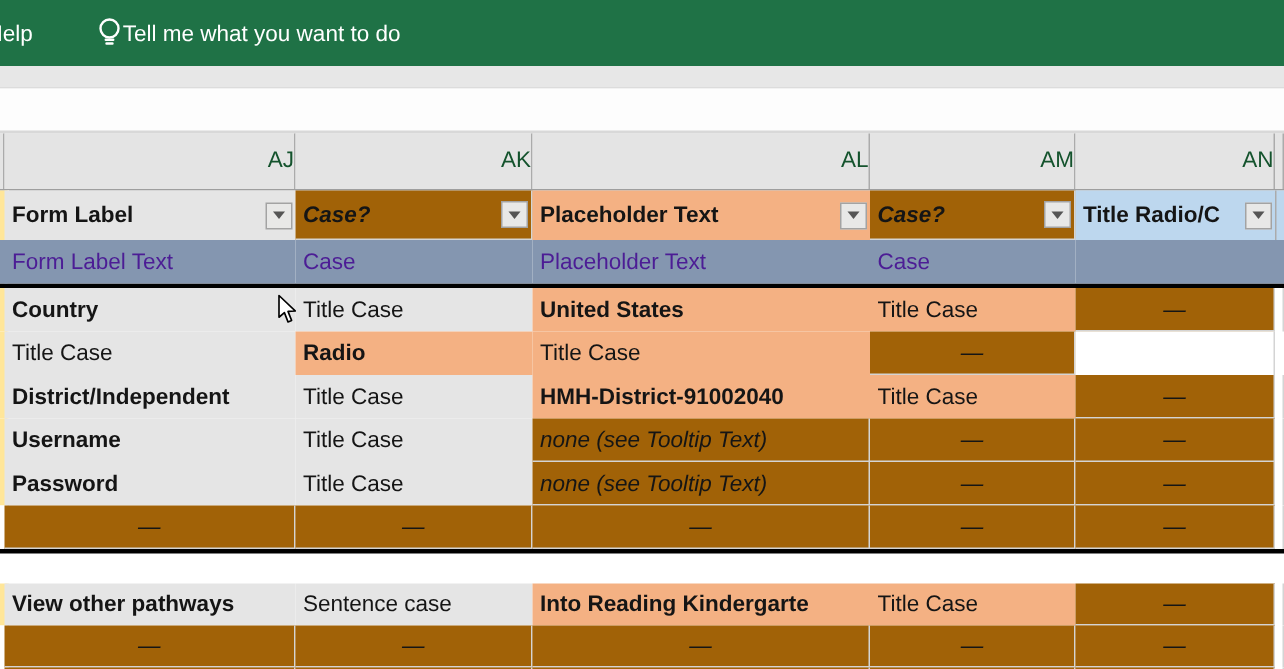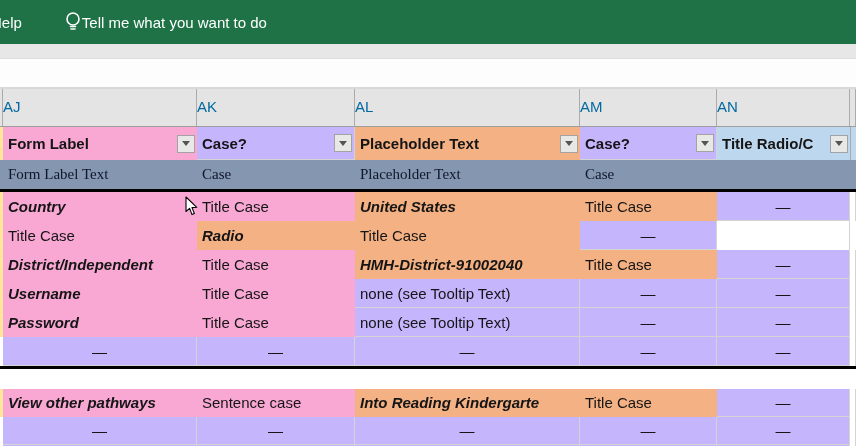--- a/index.html
+++ b/index.html
@@ -19,7 +19,7 @@
   .row{display:grid;grid-template-columns:3px 194px 158px 225px 137px 133px 6px;}
   .col-headers{height:37px;background:#e4e4e4;border-bottom:1px solid #9e9e9e;}
   .col-head{
-    font-size:15px;color:#0369a1;text-align:left;line-height:36px;
+    font-size:15px;color:#14532d;text-align:right;line-height:36px;
     border-right:1px solid #ababab;background:#e4e4e4;overflow:hidden;
   }
   .col-head.sliver{border-right:1px solid #ababab;}

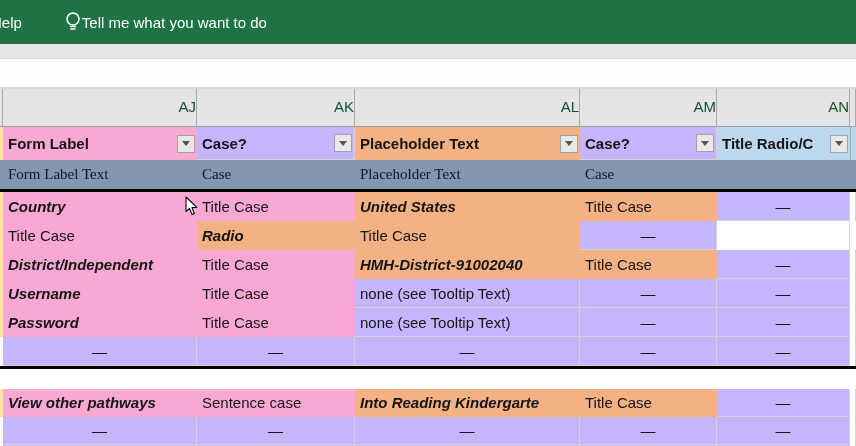--- a/index.html
+++ b/index.html
@@ -35,7 +35,7 @@
   .r9{height:28px;margin-top:20px;}.r10{height:28px;}
   .bold{font-weight:bold;font-style:italic;}
   .dash{text-align:center;padding:0;}
-  .c-yellow{background:#f9a8d4;}
+  .c-yellow{background:#e5e5e5;}
   .c-orange{background:#f4b183;}
   .c-blue{background:#8496b0;color:#0f172a;font-family:Liberation Serif, serif;}
   .c-lblue{background:#bdd7ee;}

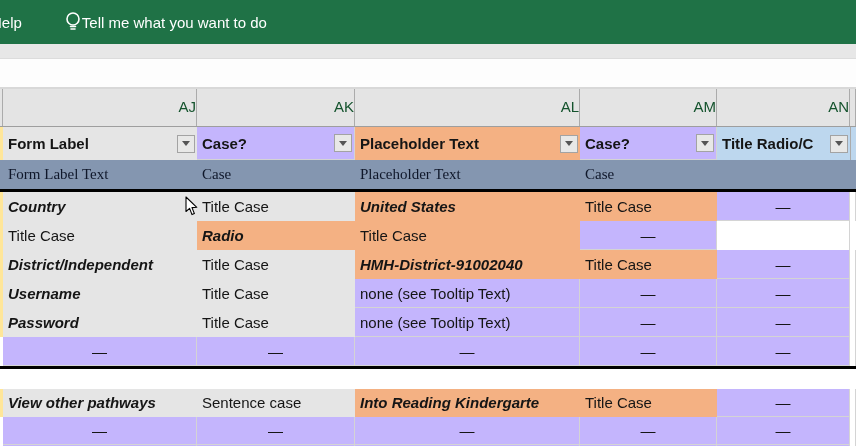--- a/index.html
+++ b/index.html
@@ -39,7 +39,7 @@
   .c-orange{background:#f4b183;}
   .c-blue{background:#8496b0;color:#0f172a;font-family:Liberation Serif, serif;}
   .c-lblue{background:#bdd7ee;}
-  .c-white{background:#c4b5fd;border-right:1px solid #d4d4d4;border-bottom:1px solid #d4d4d4;}
+  .c-white{background:#a16207;border-right:1px solid #d4d4d4;border-bottom:1px solid #d4d4d4;font-style:italic;}
   .sl-yellow{background:#ffe699;border-right:1px solid rgba(255,255,255,.85);}
   .sl-white{background:#fff;border-right:1px solid #d4d4d4;}
   .sl-blue{background:#8496b0;}

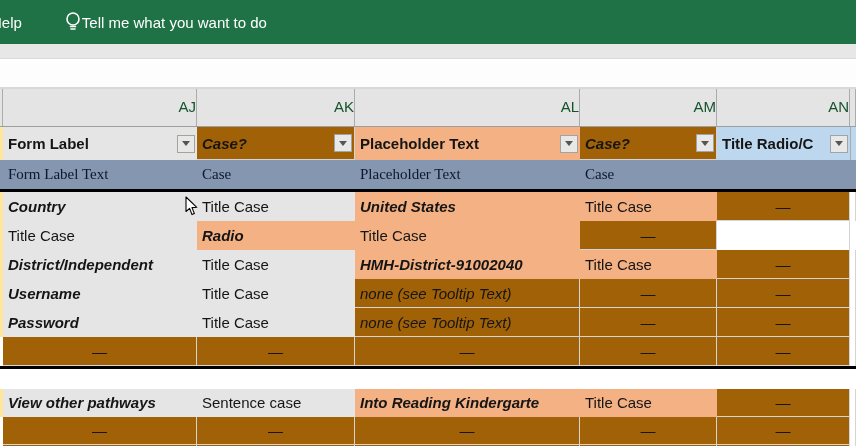--- a/index.html
+++ b/index.html
@@ -37,7 +37,7 @@
   .dash{text-align:center;padding:0;}
   .c-yellow{background:#e5e5e5;}
   .c-orange{background:#f4b183;}
-  .c-blue{background:#8496b0;color:#0f172a;font-family:Liberation Serif, serif;}
+  .c-blue{background:#8496b0;color:#4c1d95;}
   .c-lblue{background:#bdd7ee;}
   .c-white{background:#a16207;border-right:1px solid #d4d4d4;border-bottom:1px solid #d4d4d4;font-style:italic;}
   .sl-yellow{background:#ffe699;border-right:1px solid rgba(255,255,255,.85);}

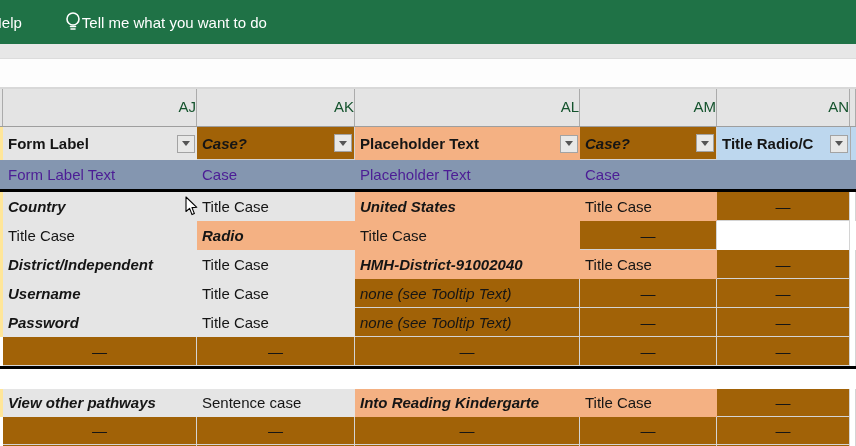--- a/index.html
+++ b/index.html
@@ -33,7 +33,7 @@
   .band-row{height:29px;}
   .data-row{height:29px;}
   .r9{height:28px;margin-top:20px;}.r10{height:28px;}
-  .bold{font-weight:bold;font-style:italic;}
+  .bold{font-weight:bold;}
   .dash{text-align:center;padding:0;}
   .c-yellow{background:#e5e5e5;}
   .c-orange{background:#f4b183;}

